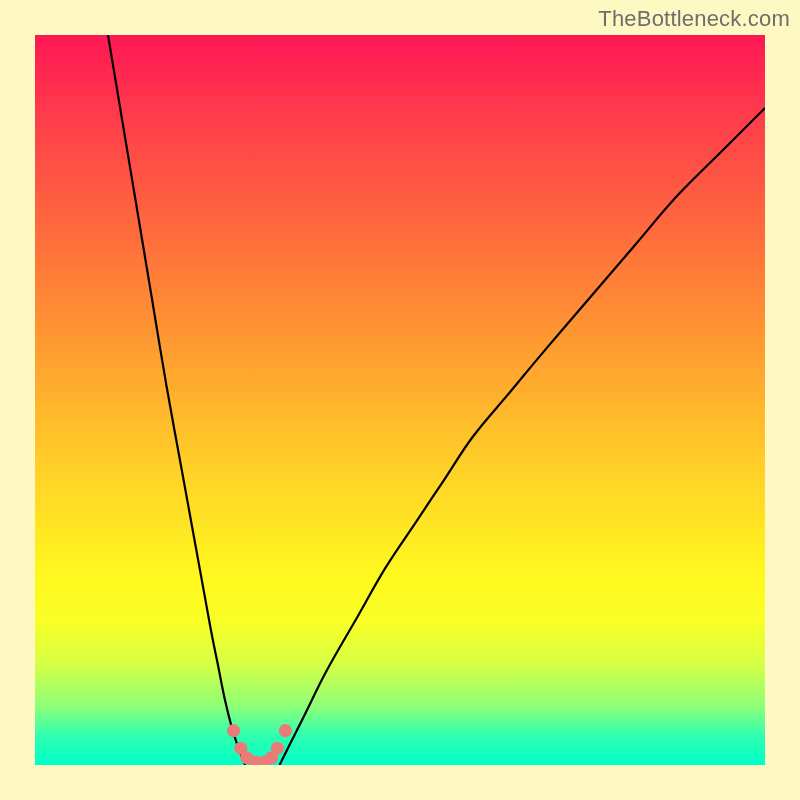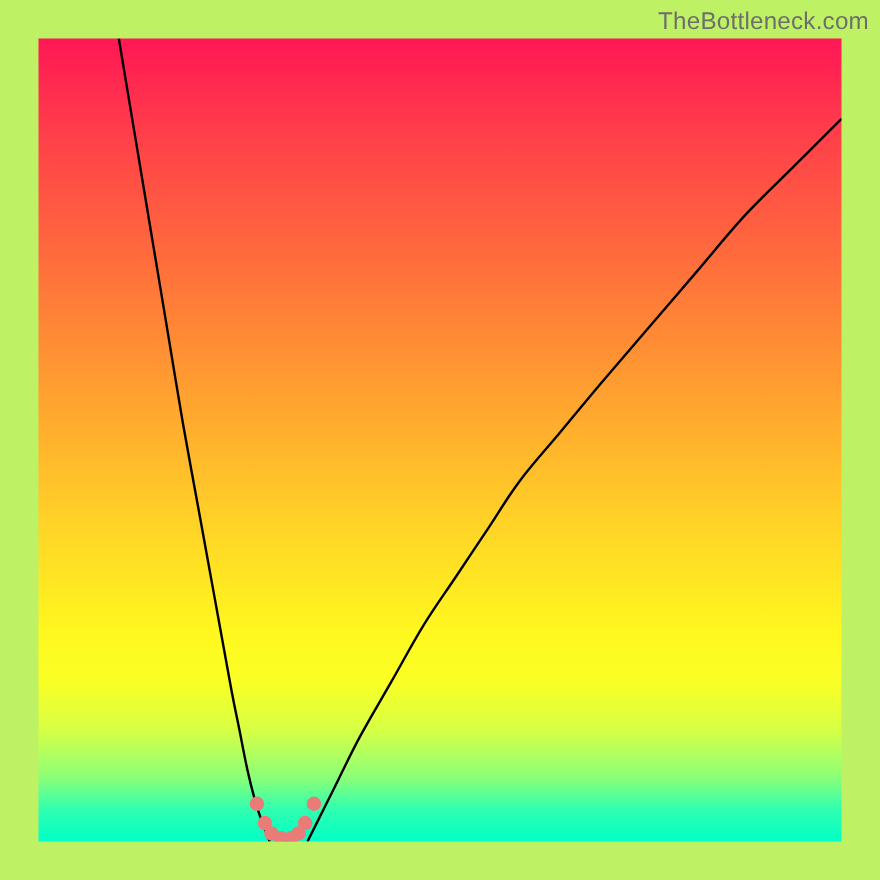--- a/index.html
+++ b/index.html
@@ -14,7 +14,7 @@
   .frame {
     position: absolute;
     inset: 0;
-    background: #bef264;
+    background: #fef9c3;
   }
   .plot-area {
     position: absolute;

